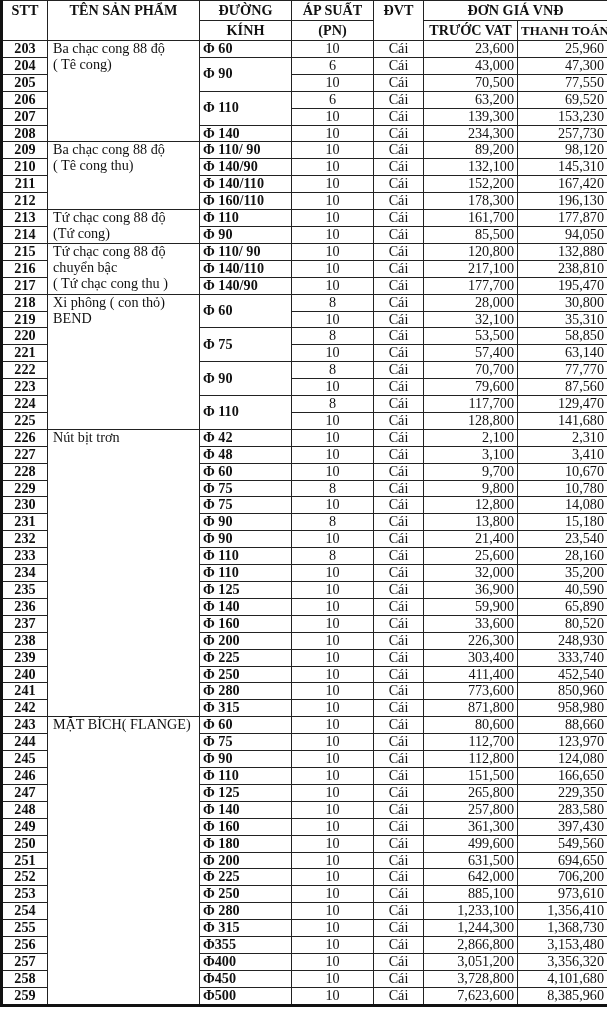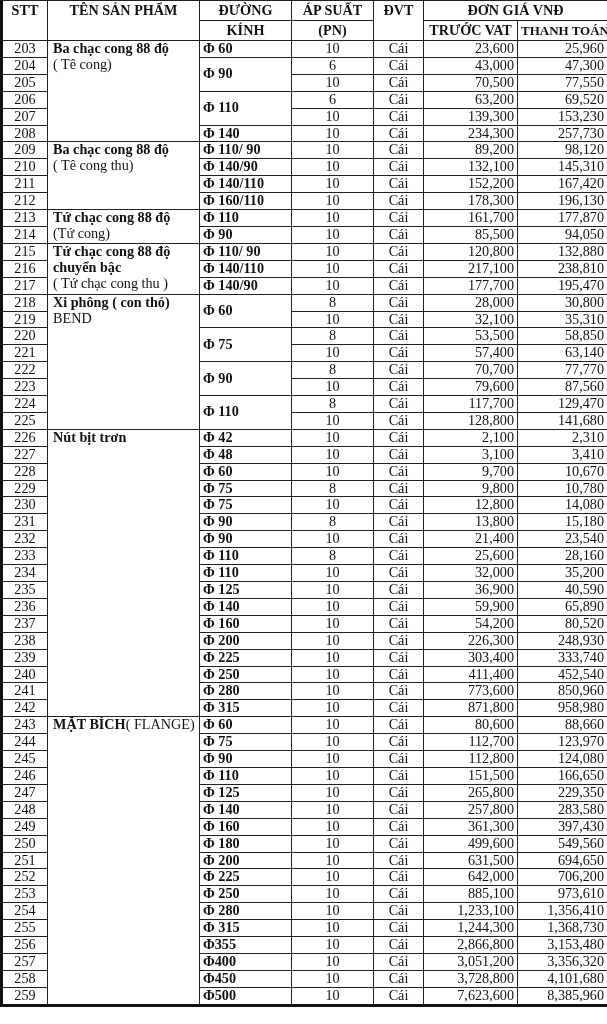--- a/index.html
+++ b/index.html
@@ -10,7 +10,7 @@
   .h1 th{height:17px;}
   .h2 th{height:17px;}
   th.sm{font-size:13px;}
-  td.stt{text-align:center;}
+  td.stt{text-align:center;font-weight:bold;}
   td.name{vertical-align:top;text-align:left;padding-left:5px;}
   td.name b{display:block;font-weight:bold;}
   td.name span{display:block;font-weight:normal;}

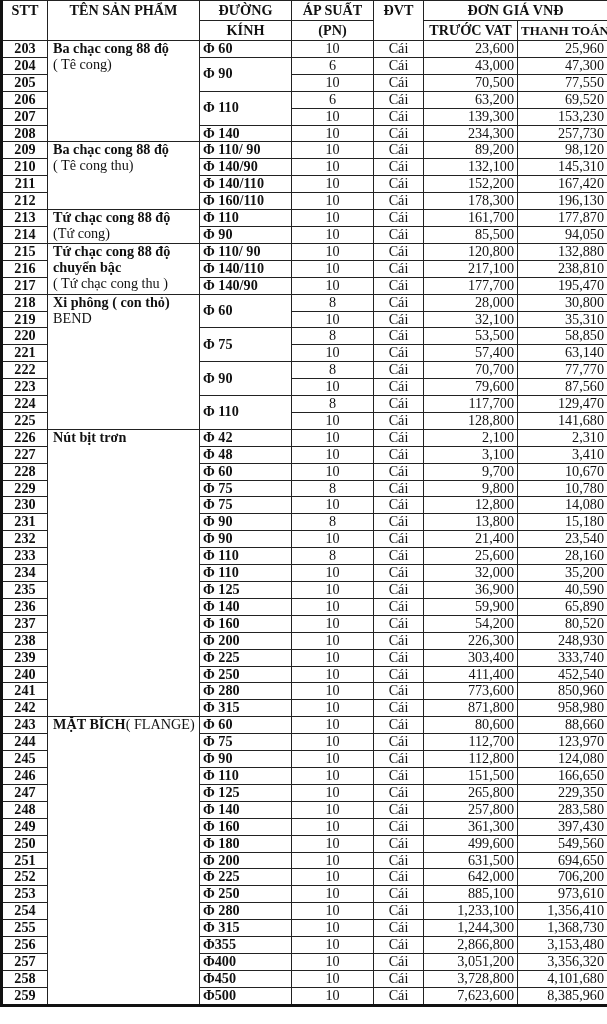--- a/index.html
+++ b/index.html
@@ -12,7 +12,7 @@
   th.sm{font-size:13px;}
   td.stt{text-align:center;font-weight:bold;}
   td.name{vertical-align:top;text-align:left;padding-left:5px;}
-  td.name b{display:block;font-weight:bold;}
+  td.name b{display:block;font-weight:normal;}
   td.name span{display:block;font-weight:normal;}
   td.dk{font-weight:bold;text-align:left;vertical-align:middle;margin-top:16px;}
   td.ap{text-align:center;}

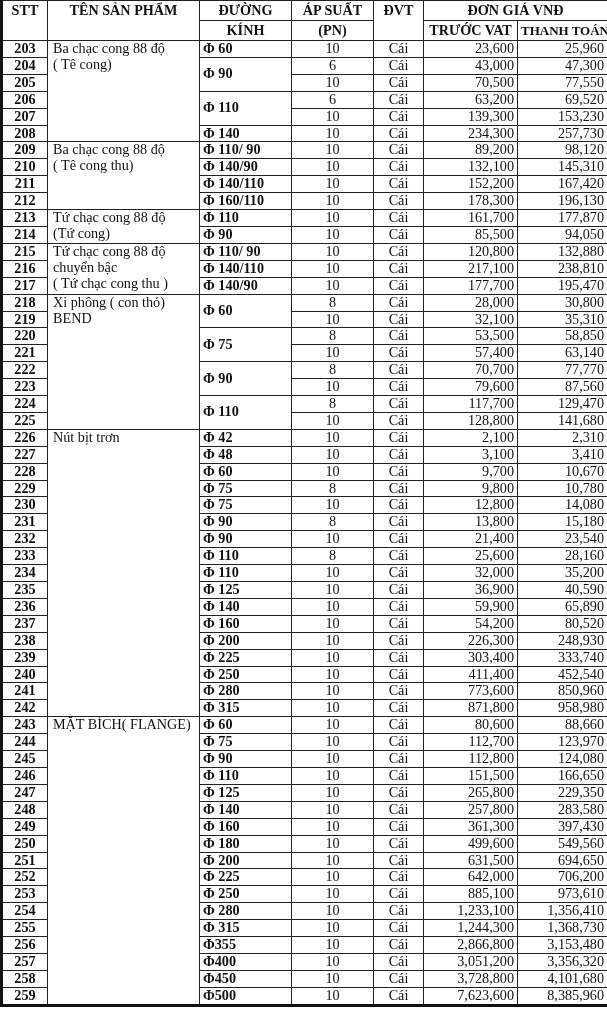--- a/index.html
+++ b/index.html
@@ -345,7 +345,7 @@
         <td class="dk">Φ 160</td>
         <td class="ap">10</td>
         <td class="dvt">Cái</td>
-        <td class="num">54,200</td>
+        <td class="num">33,600</td>
         <td class="num">80,520</td>
       </tr>
       <tr>

